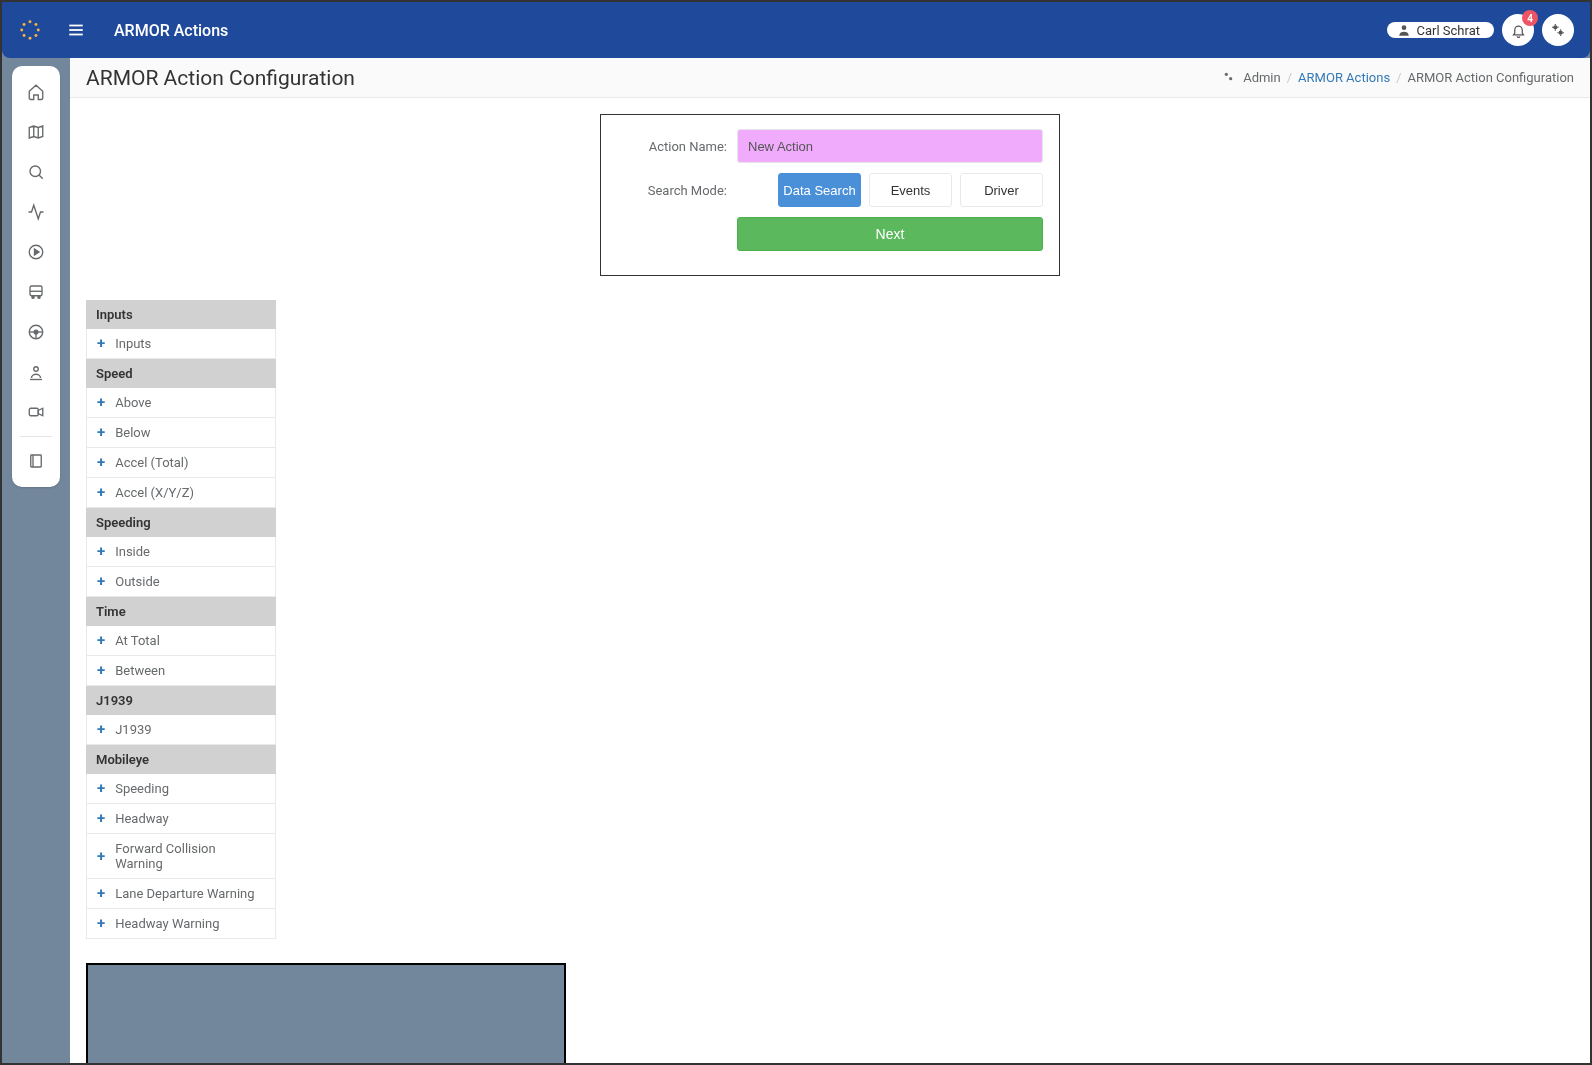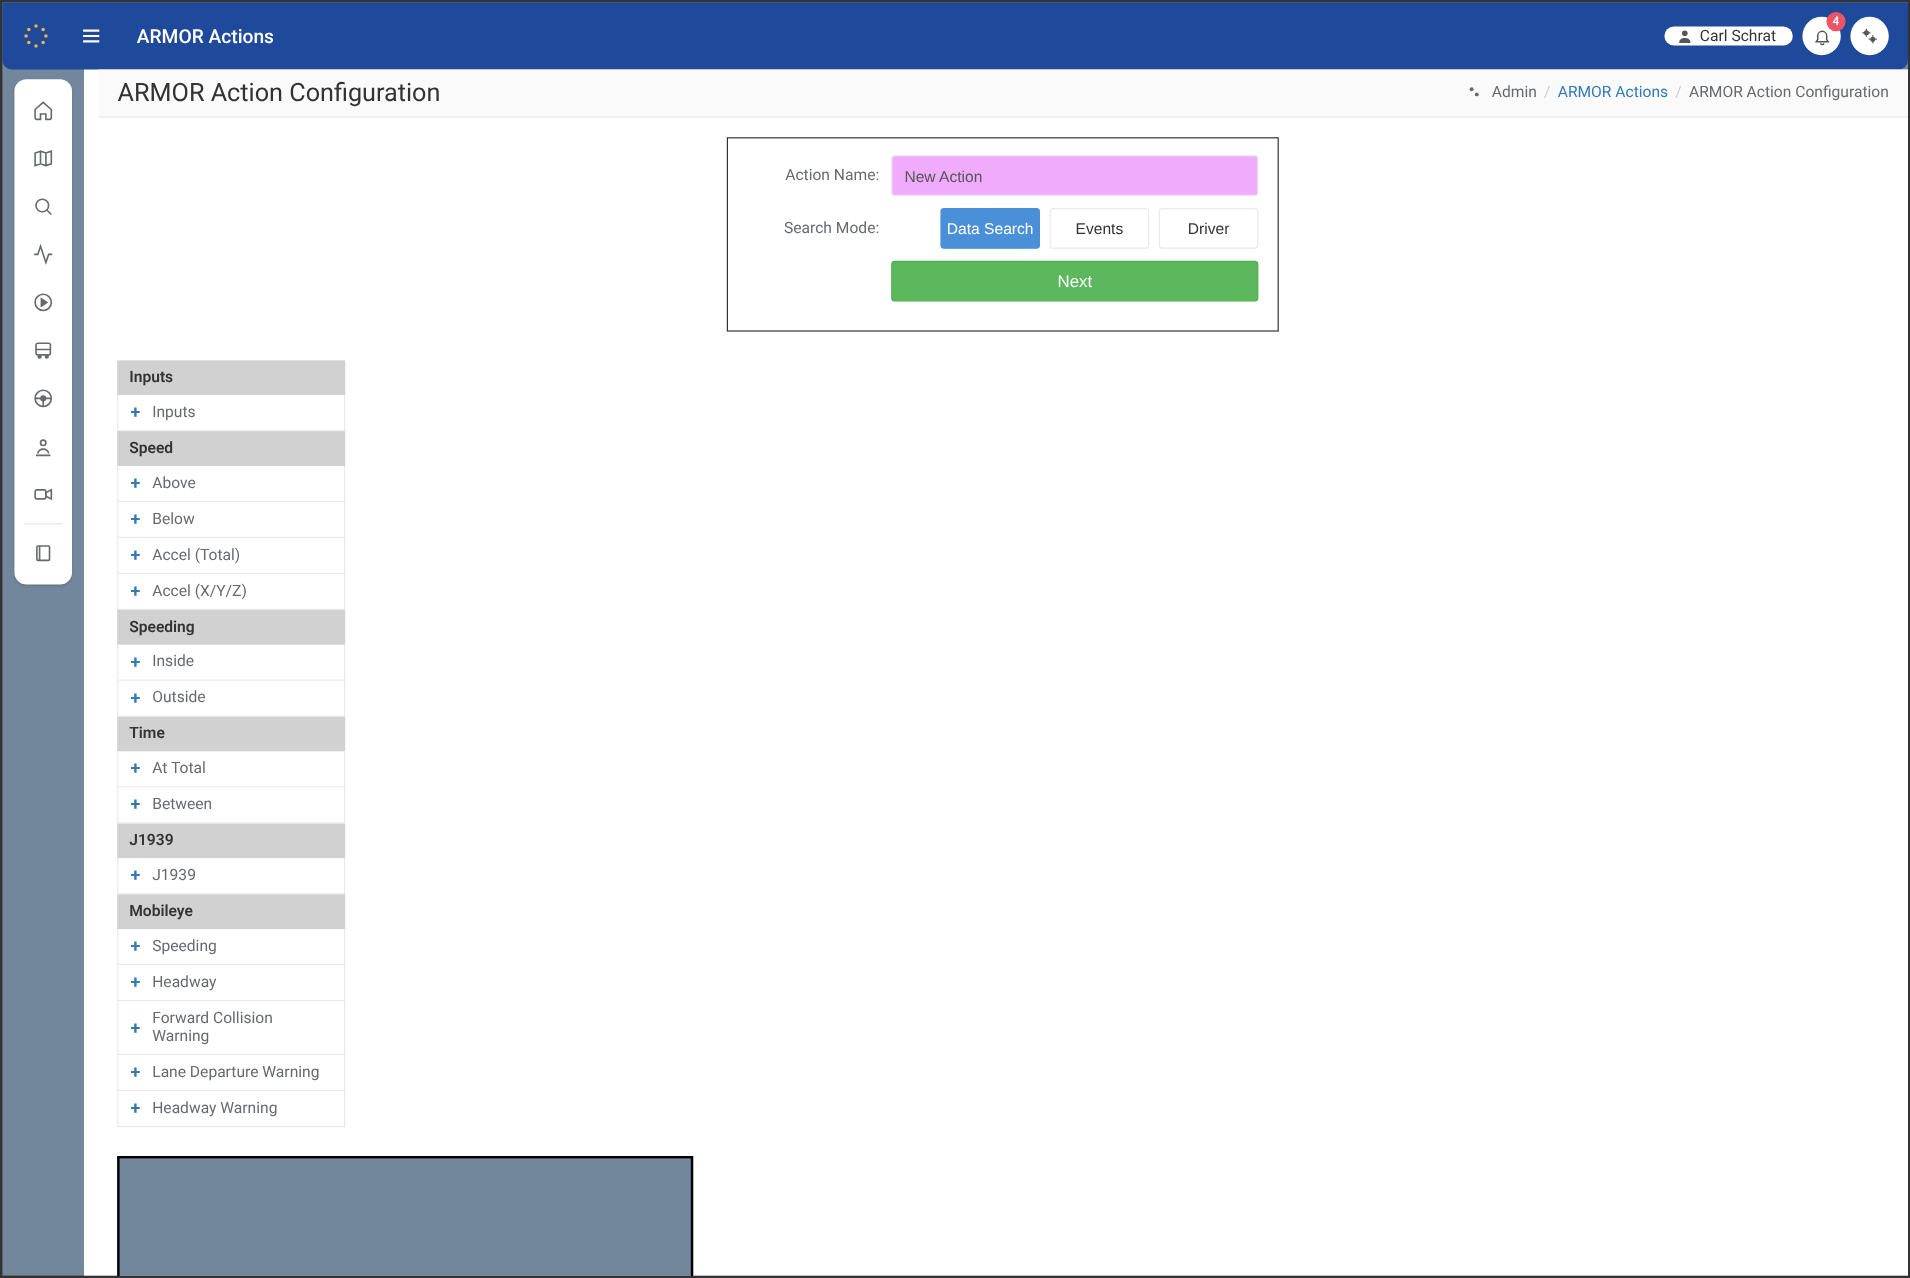--- a/index.html
+++ b/index.html
@@ -147,7 +147,6 @@
     min-width: 0;
     display: flex;
     flex-direction: column;
-    padding-left: 12px;
   }
   .page-header {
     height: 40px;

